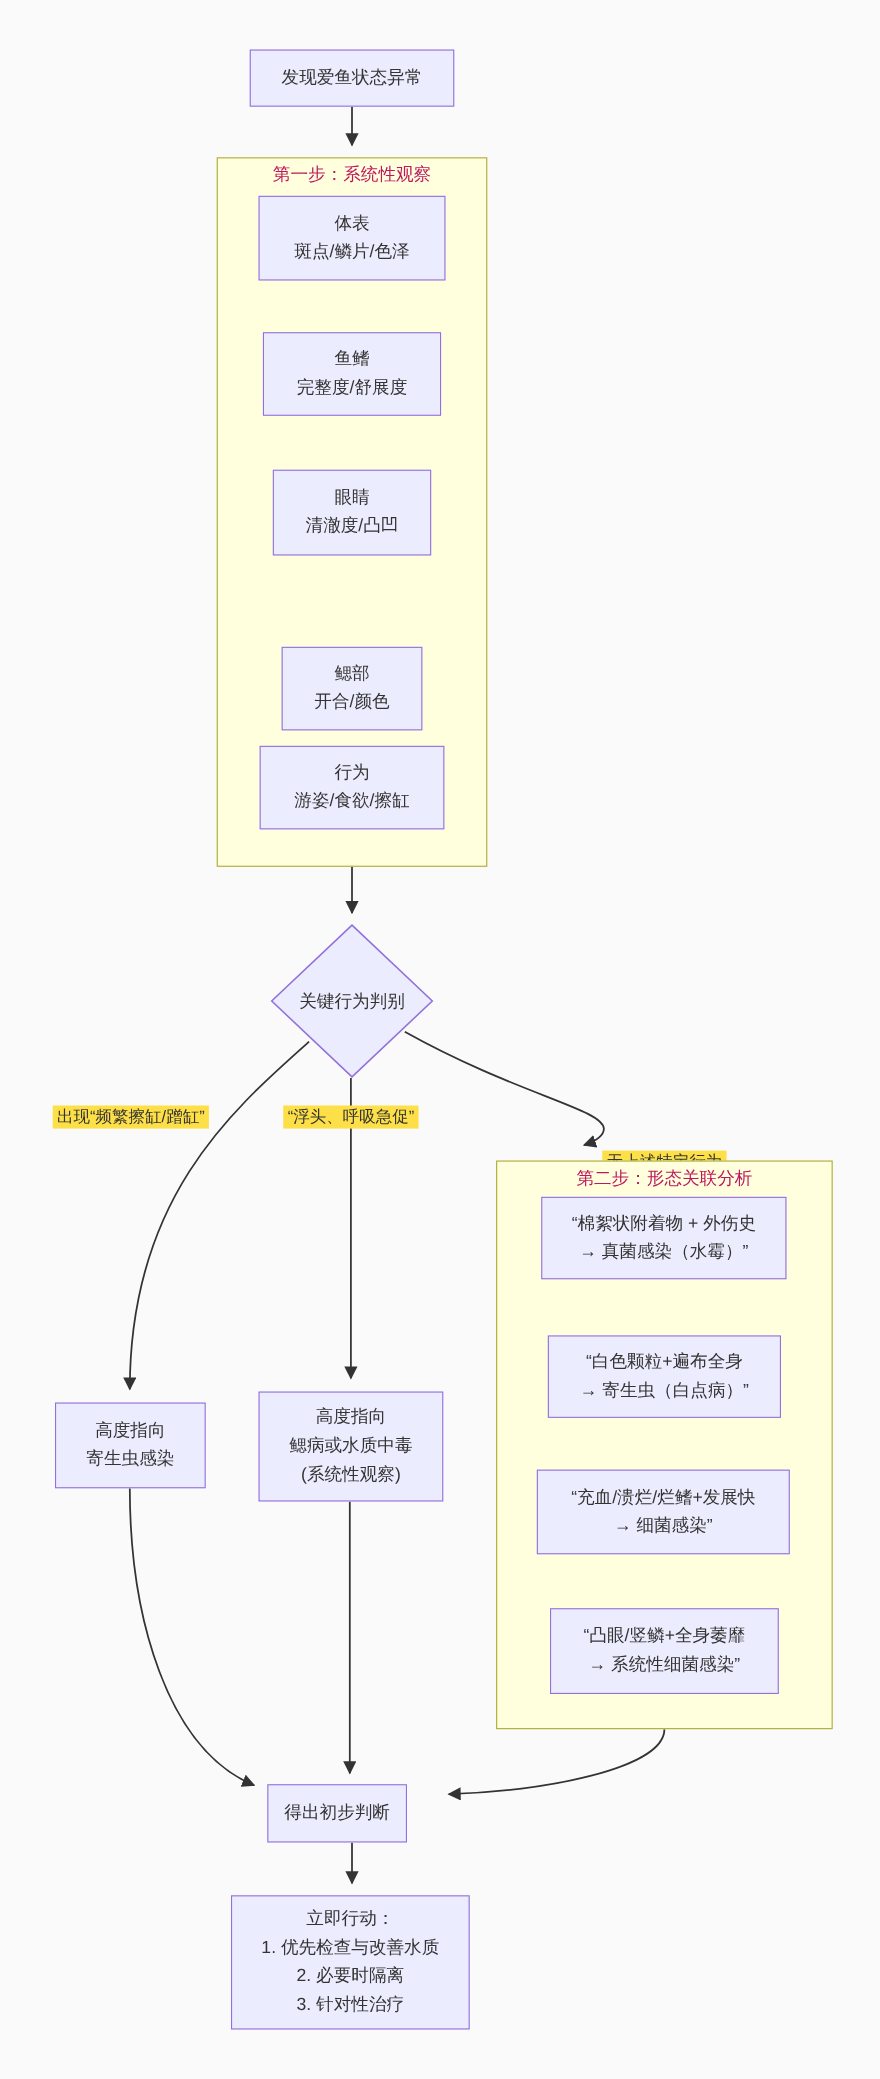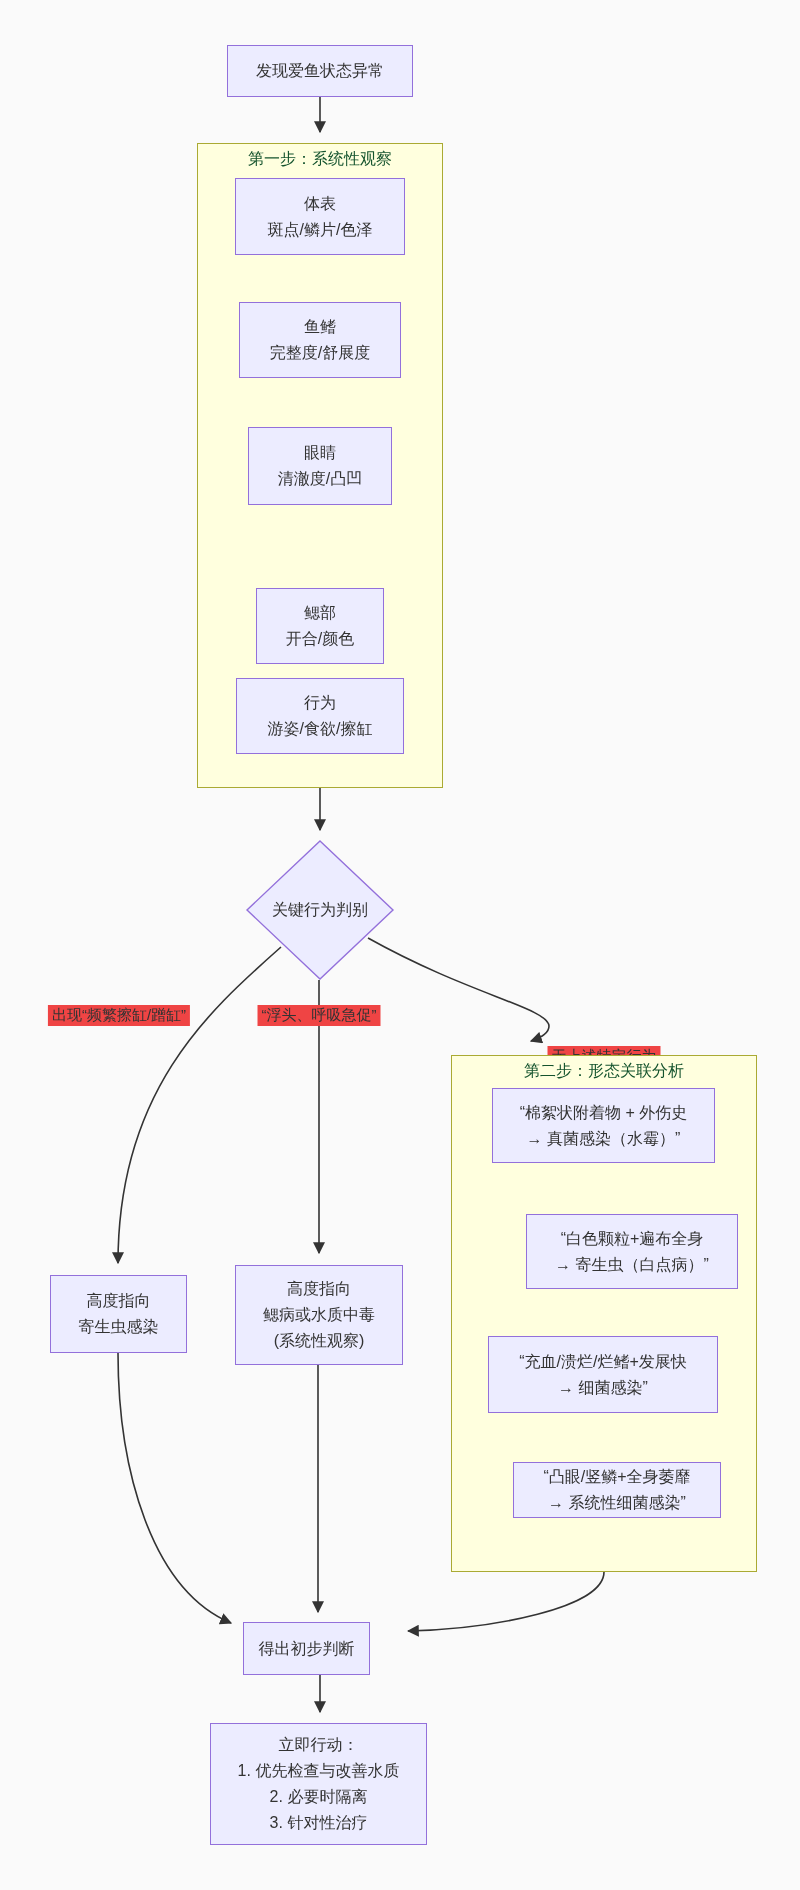--- a/index.html
+++ b/index.html
@@ -31,7 +31,7 @@
   }
   .cluster-title{
     position:absolute;left:0;top:5px;width:100%;
-    text-align:center;font-size:16px;color:#14532d;font-family:Liberation Mono, monospace;
+    text-align:center;font-size:16px;color:#be185d;font-family:Liberation Mono, monospace;
   }
   .diamond-label{
     position:absolute;

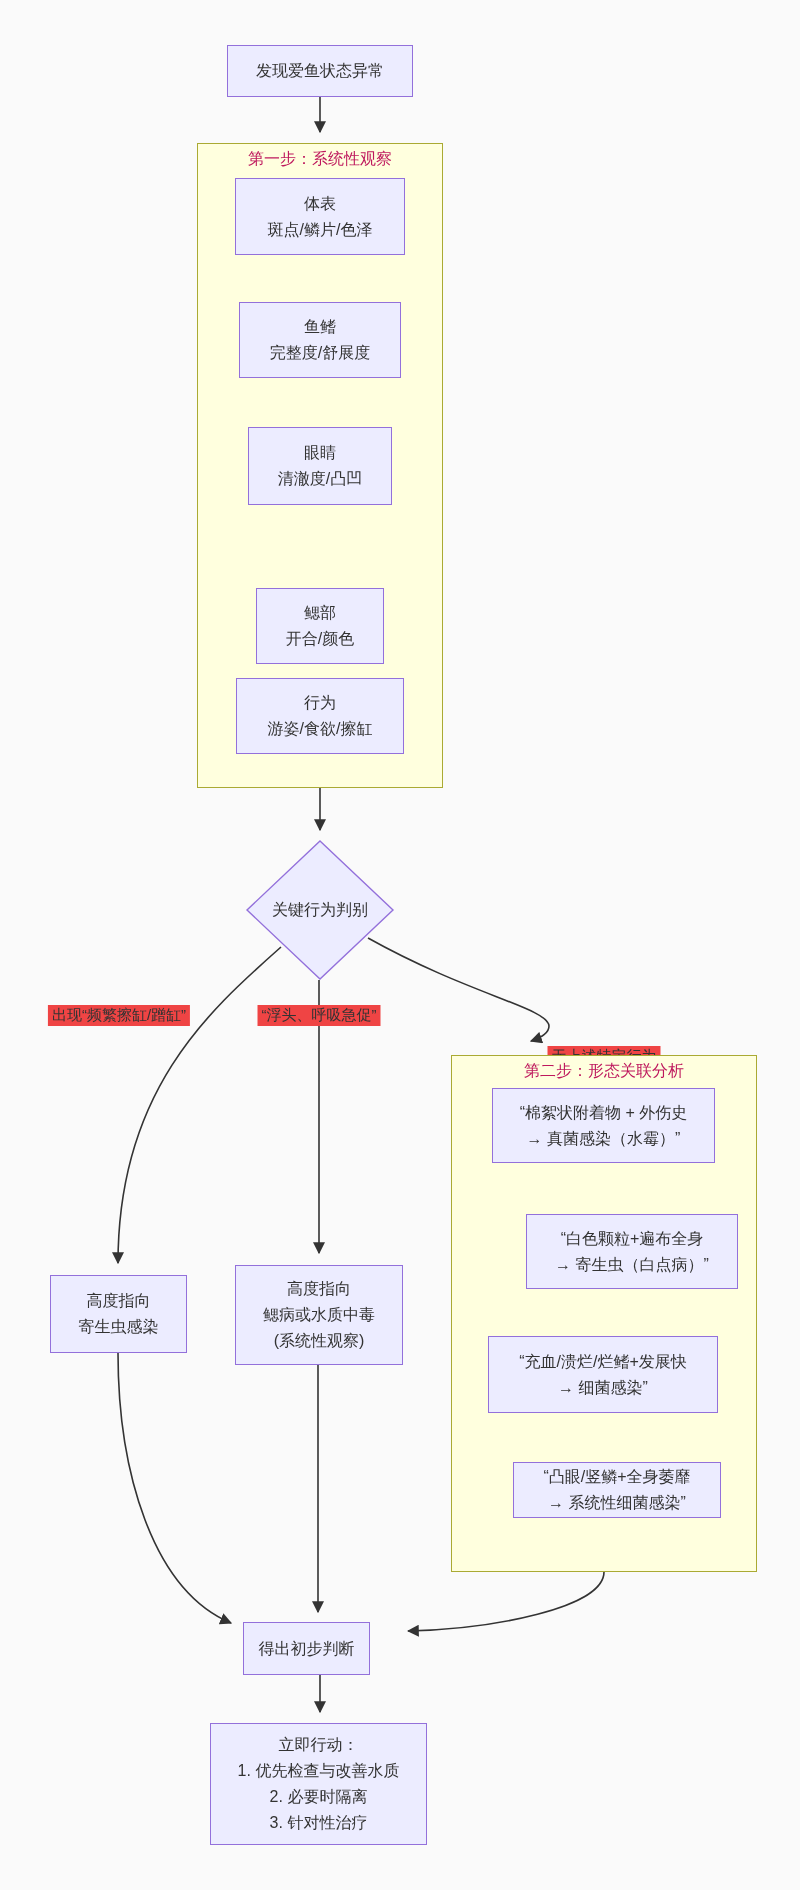--- a/index.html
+++ b/index.html
@@ -40,7 +40,7 @@
   }
   .edge-label{
     position:absolute;
-    background:#ef4444;
+    background:#fde047;
     padding:1px 4px;
     font-size:15px;color:#333;
     white-space:nowrap;

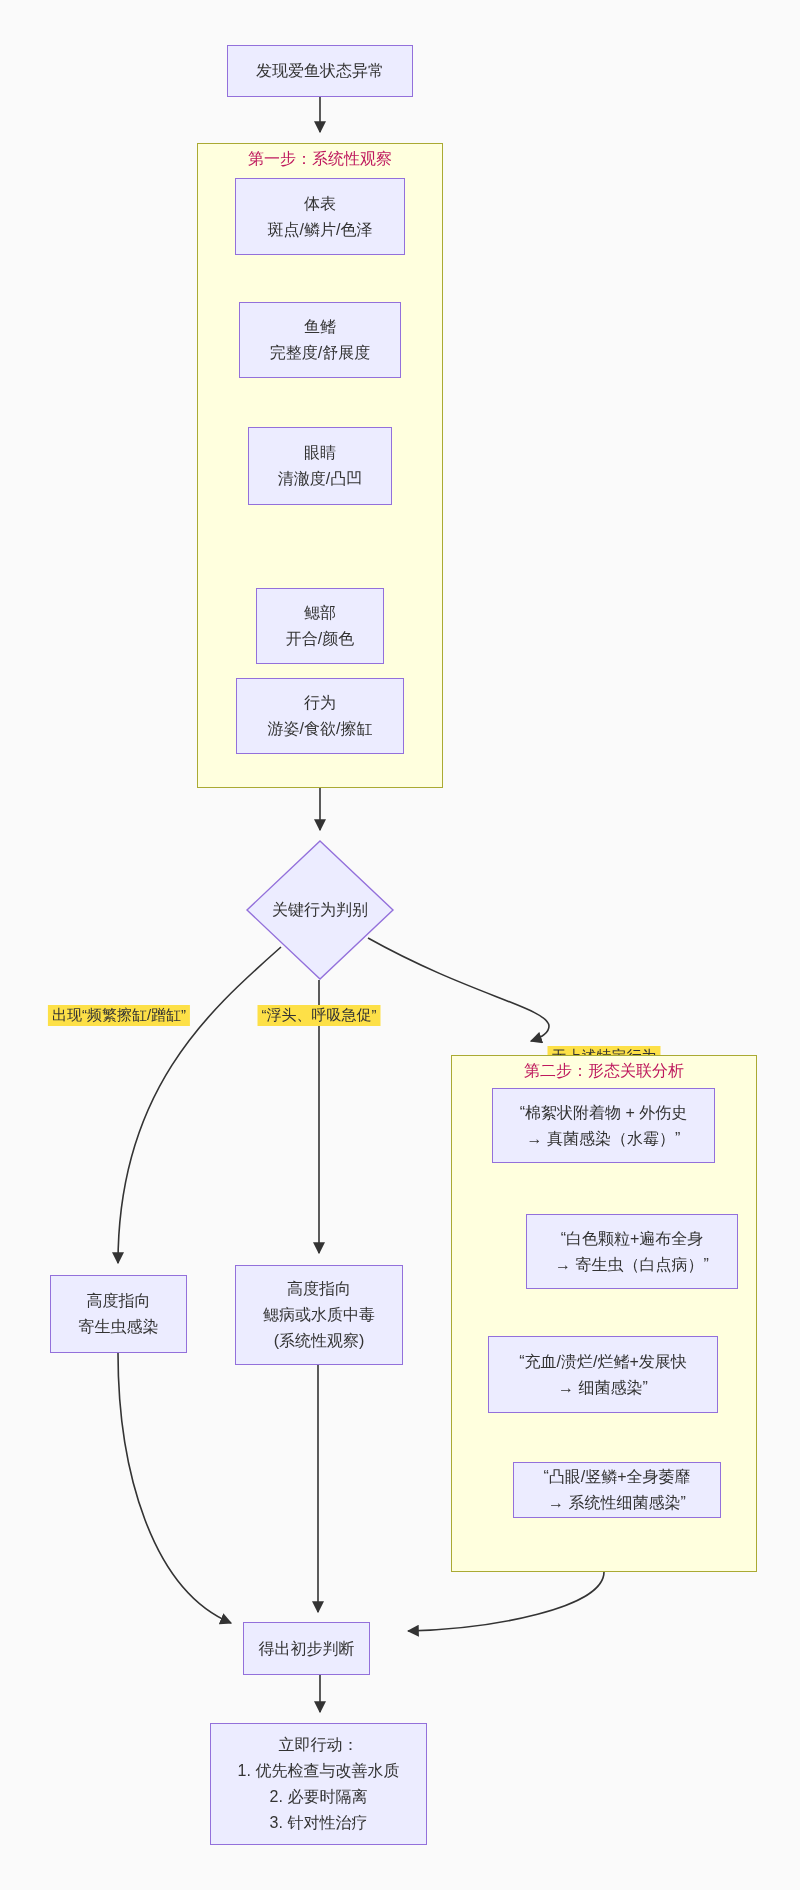--- a/index.html
+++ b/index.html
@@ -133,7 +133,7 @@
     <div>→ 真菌感染（水霉）”</div>
   </div>
 
-  <div class="node" style="left:526px;top:1214px;width:212px;height:75px;">
+  <div class="node" style="left:498px;top:1214px;width:212px;height:75px;">
     <div>“白色颗粒+遍布全身</div>
     <div>→ 寄生虫（白点病）”</div>
   </div>

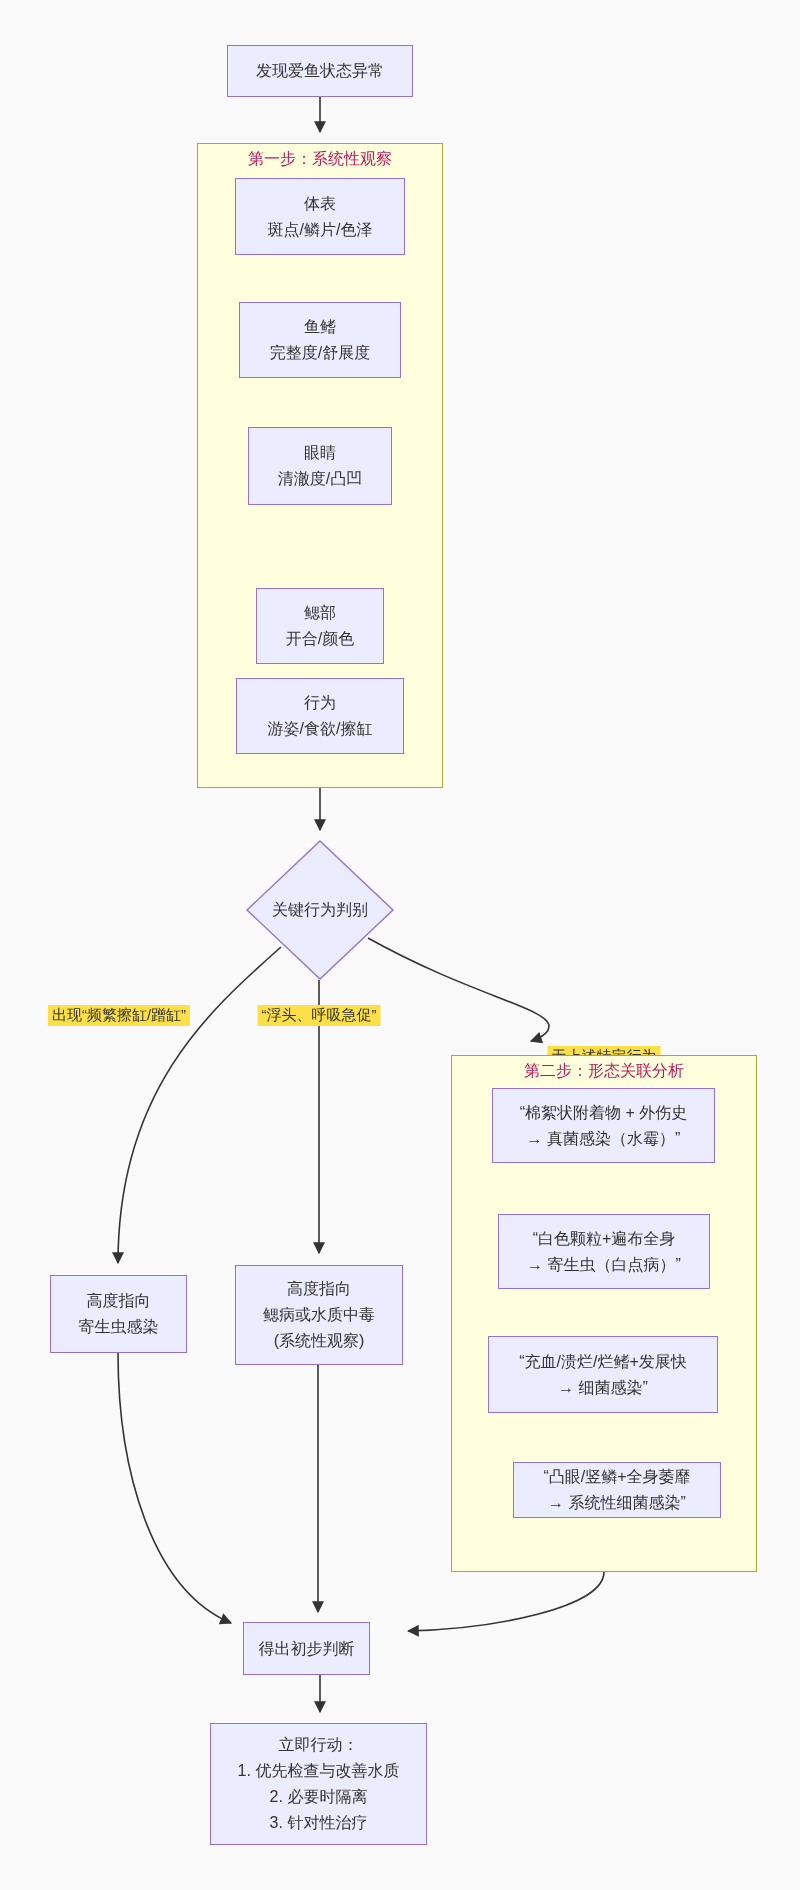--- a/index.html
+++ b/index.html
@@ -143,7 +143,7 @@
     <div>→ 细菌感染”</div>
   </div>
 
-  <div class="node" style="left:500px;top:1462px;width:208px;height:56px;margin-left:13px;">
+  <div class="node" style="left:500px;top:1462px;width:208px;height:78px;">
     <div>“凸眼/竖鳞+全身萎靡</div>
     <div>→ 系统性细菌感染”</div>
   </div>

